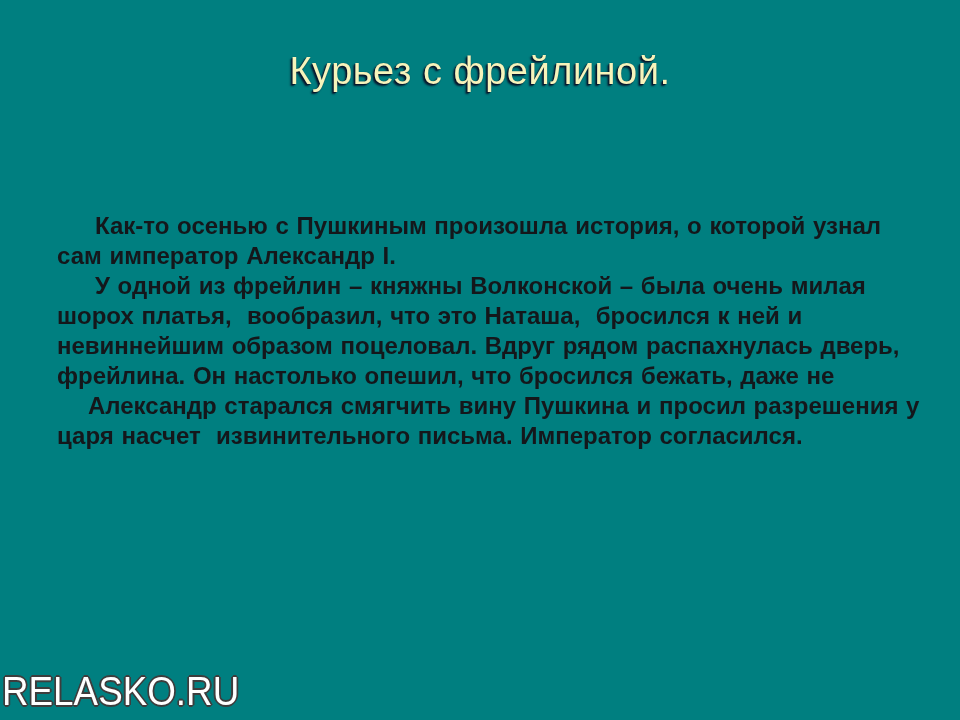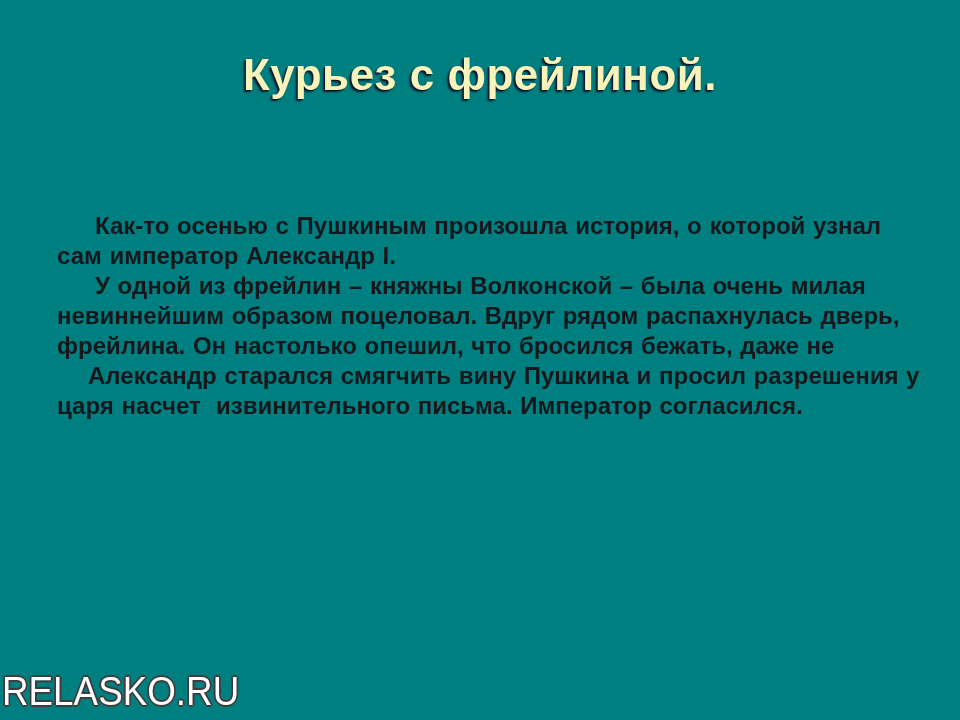--- a/index.html
+++ b/index.html
@@ -22,8 +22,8 @@
     width: 100%;
     margin: 0;
     text-align: center;
-    font-size: 44px;
-    font-weight: 700;
+    font-size: 38px;
+    font-weight: 400;
     letter-spacing: 0.5px;
     color: #f6f4bb;
     text-shadow: -2px 2px 2px rgba(8, 18, 40, 0.9),

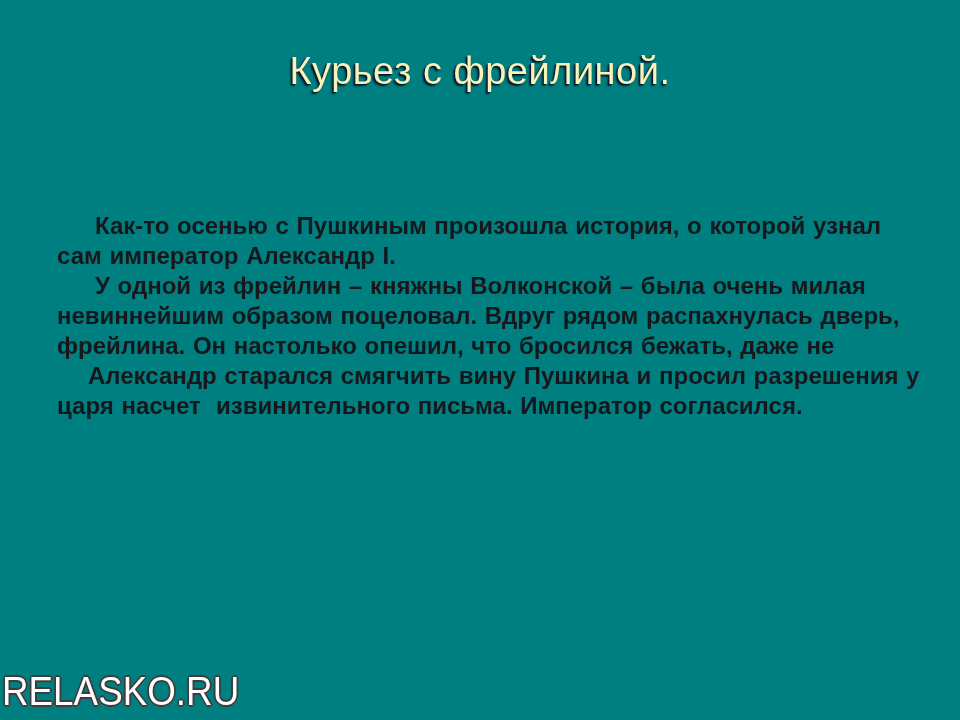--- a/index.html
+++ b/index.html
@@ -76,6 +76,7 @@
     <div class="body-line indent">Как-то осенью с Пушкиным произошла история, о которой узнал</div>
     <div class="body-line">сам император Александр I.</div>
     <div class="body-line indent">У одной из фрейлин – княжны Волконской – была очень милая</div>
+    <div class="body-line">шорох платья,  вообразил, что это Наташа,  бросился к ней и</div>
     <div class="body-line">невиннейшим образом поцеловал. Вдруг рядом распахнулась дверь,</div>
     <div class="body-line">фрейлина. Он настолько опешил, что бросился бежать, даже не</div>
     <div class="body-line indent-sm">Александр старался смягчить вину Пушкина и просил разрешения у</div>

